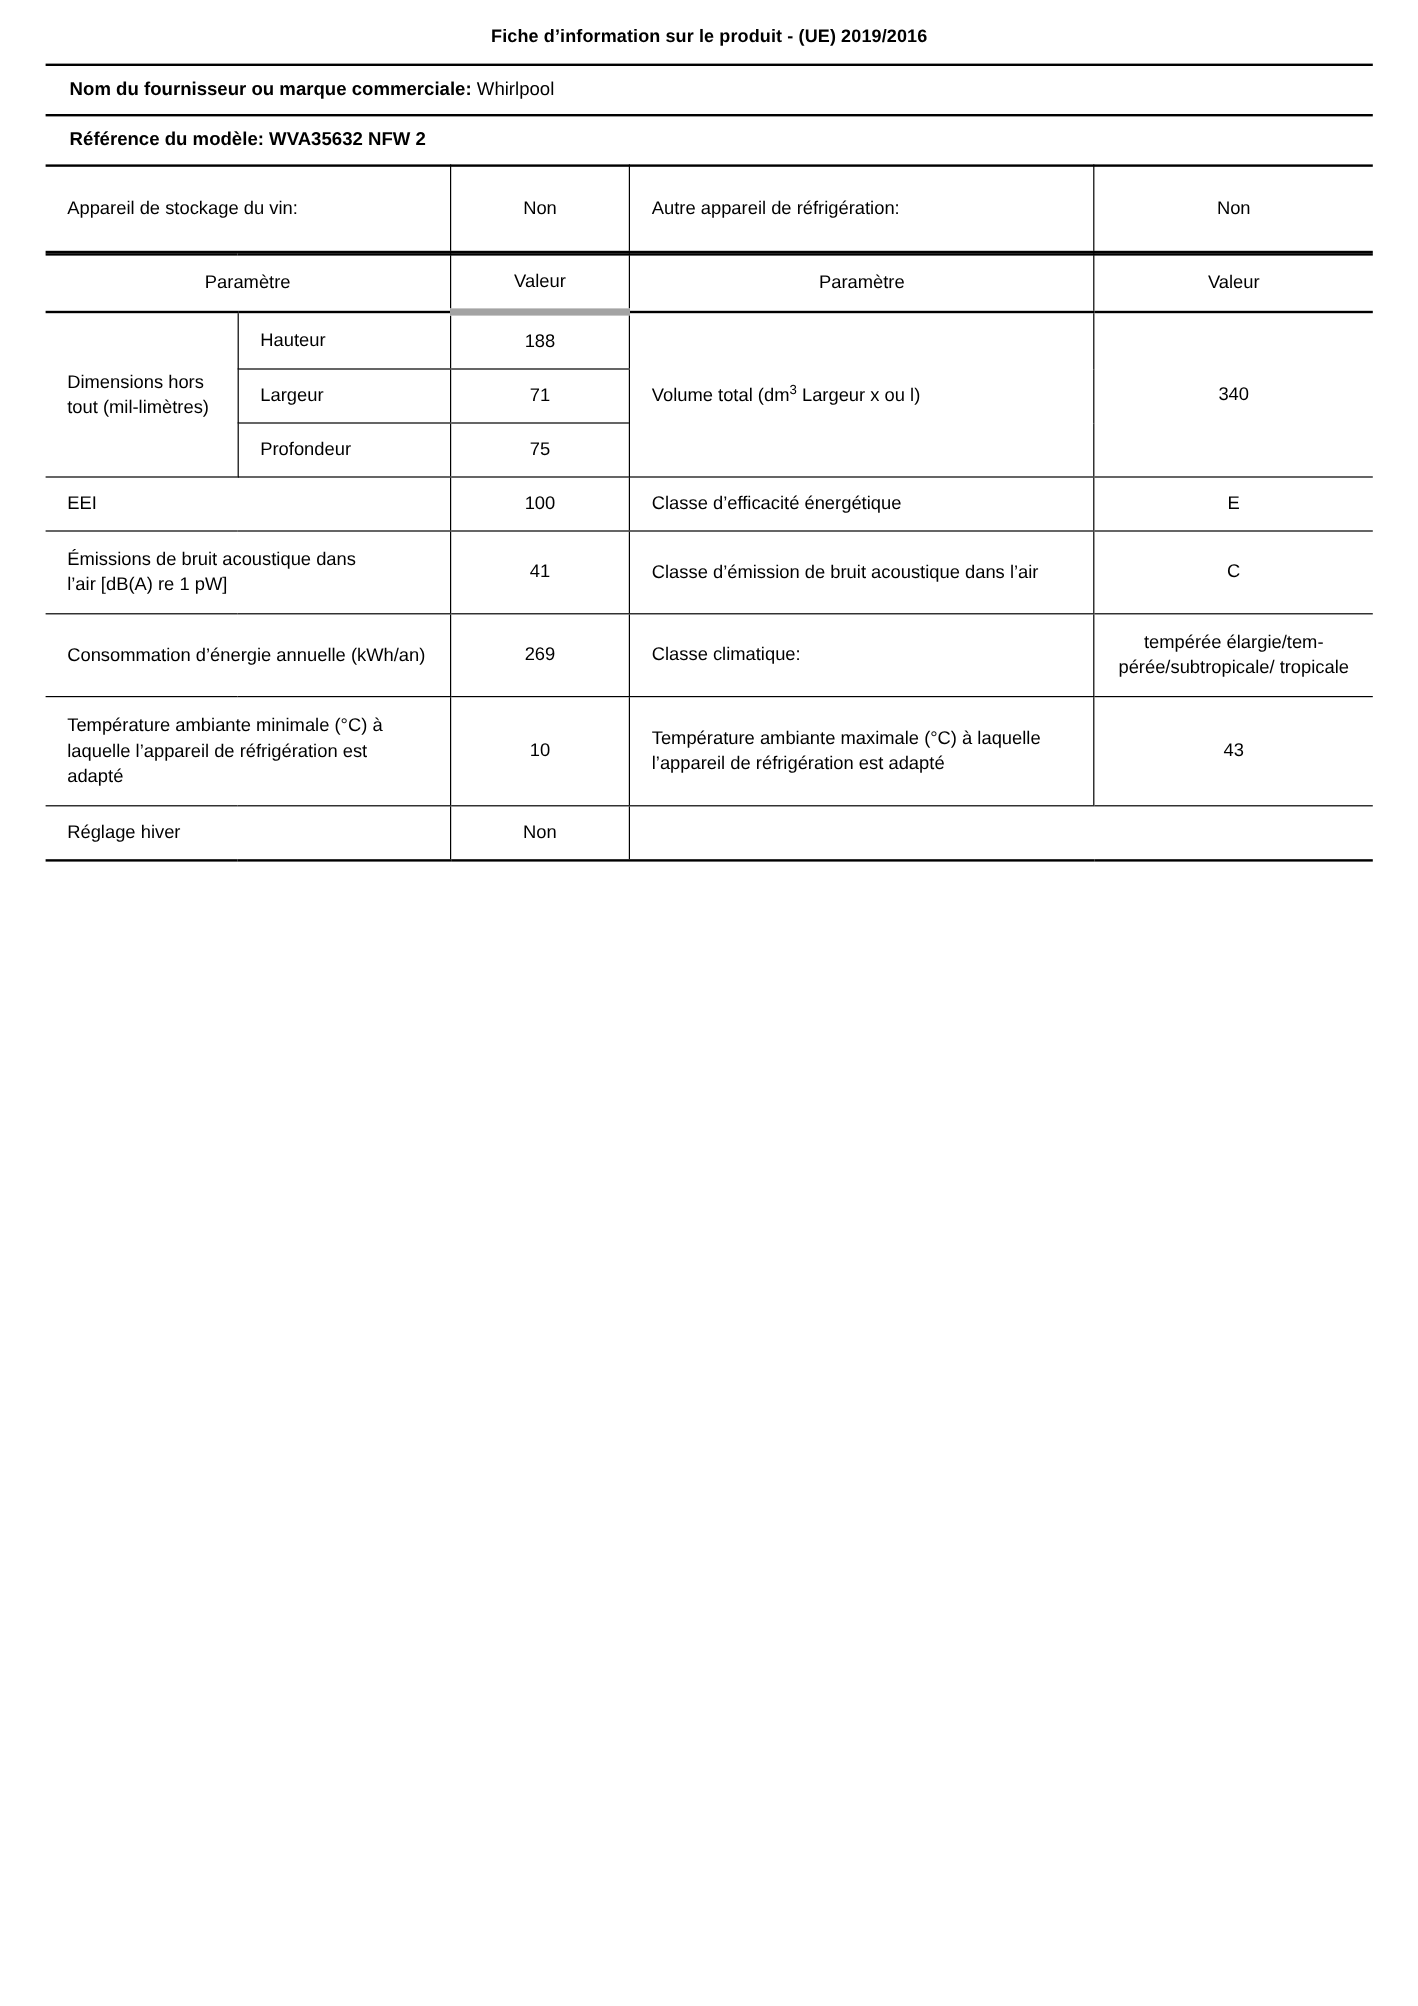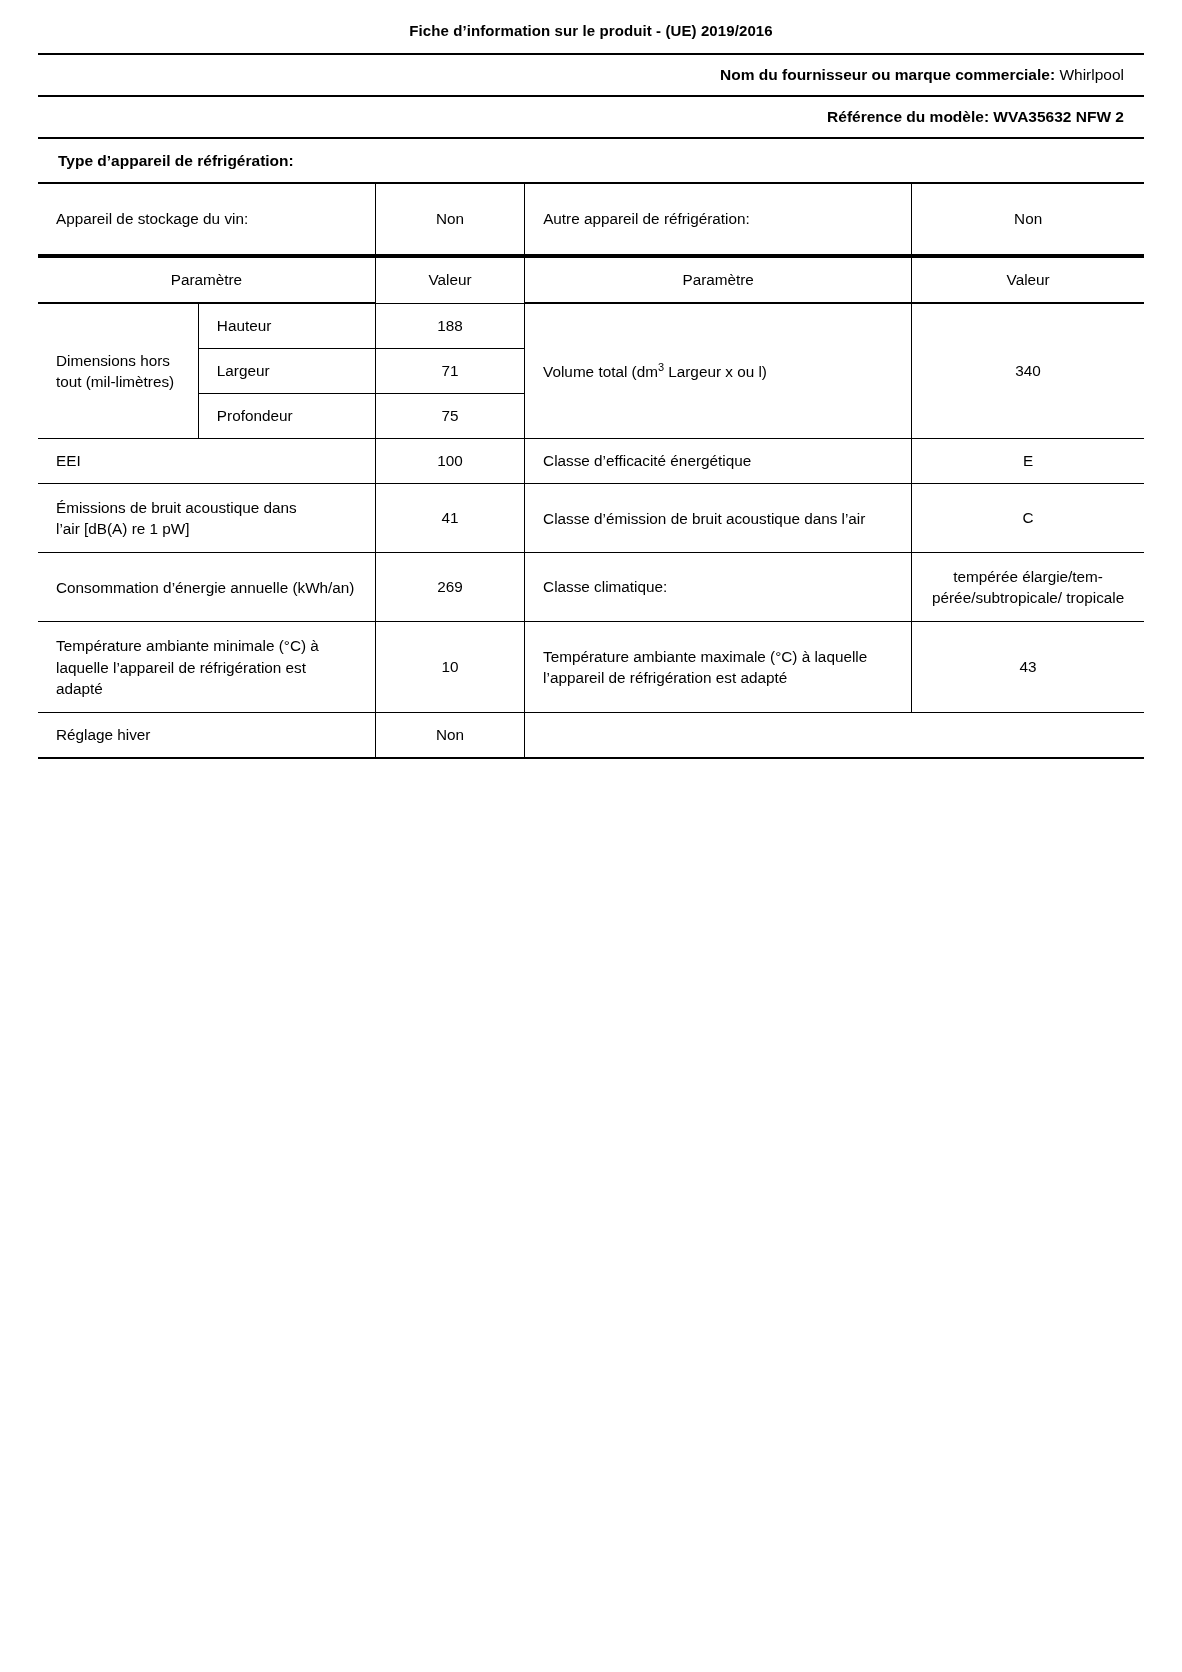--- a/index.html
+++ b/index.html
@@ -38,7 +38,6 @@
     font-size: 15.5px;
     border-top: 2px solid #000;
     vertical-align: middle;
-    text-align: right;
   }
   .info-row td b {
     font-weight: bold;

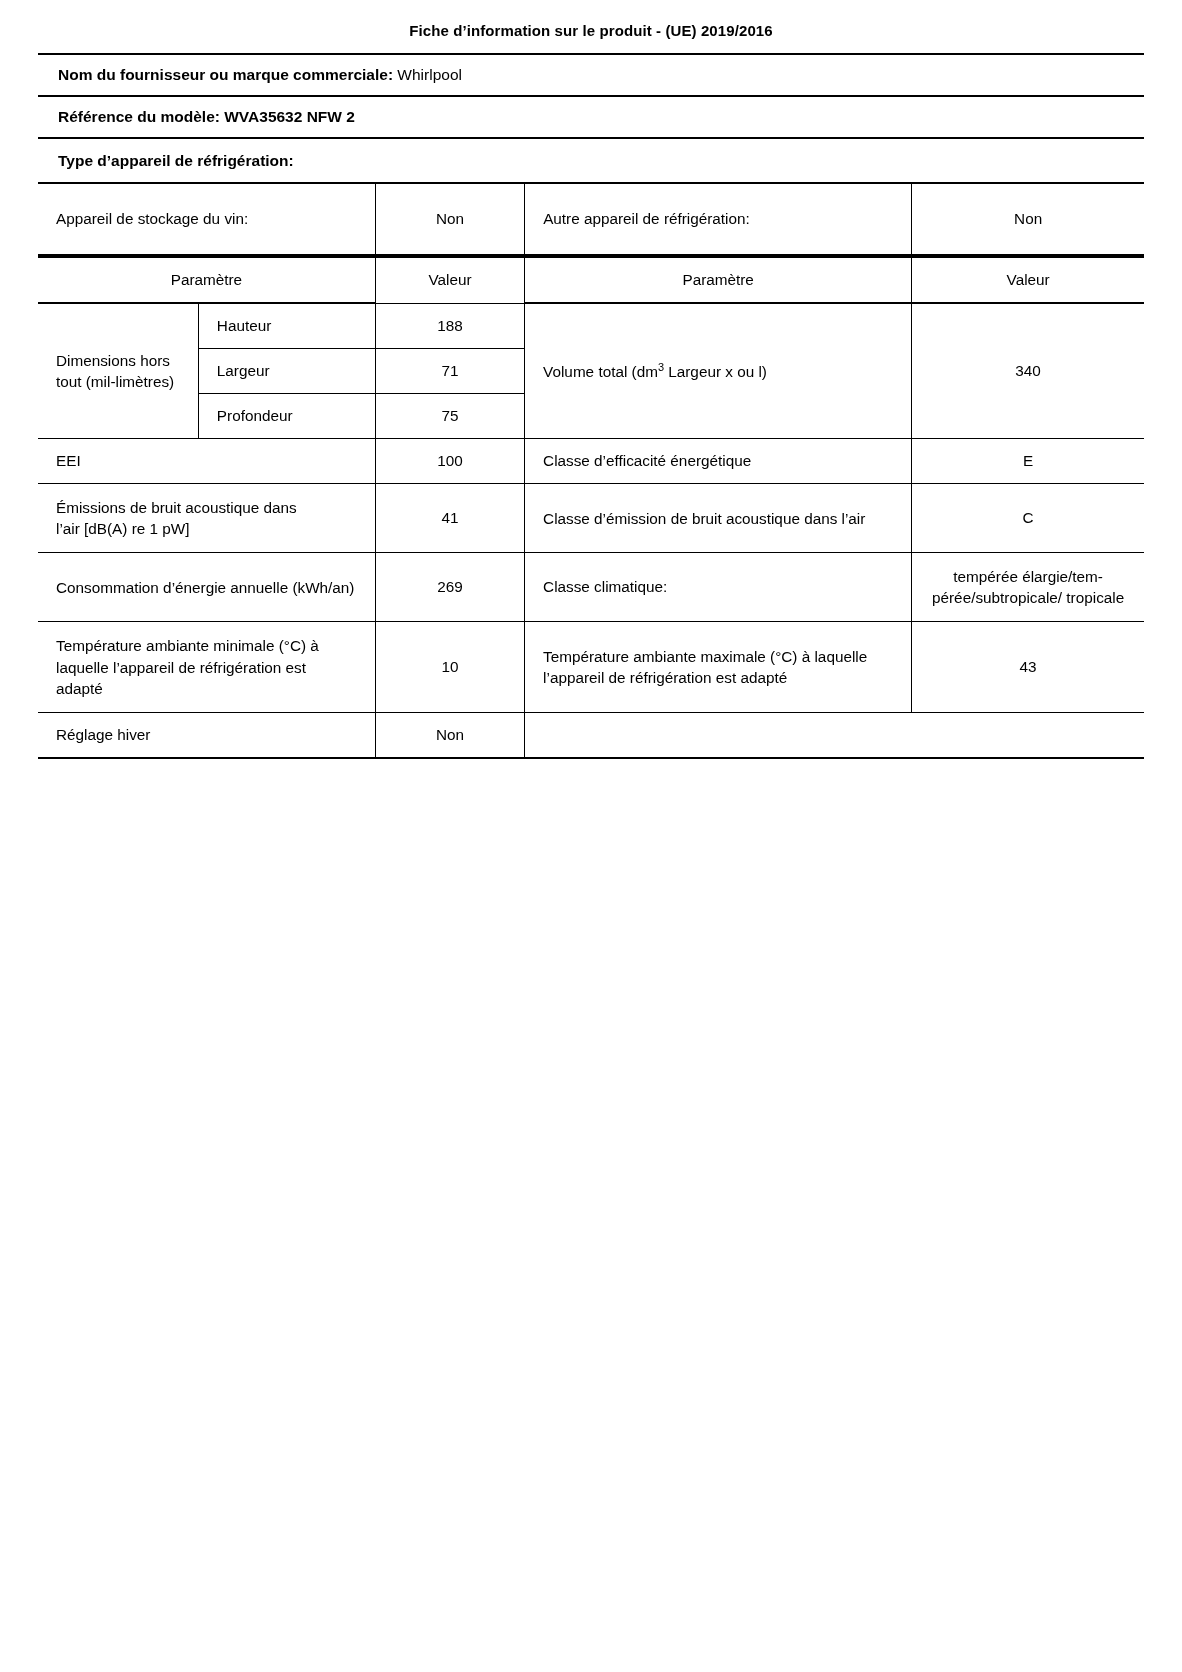--- a/index.html
+++ b/index.html
@@ -99,9 +99,6 @@
           <b>Référence du modèle:</b><b> WVA35632 NFW 2</b>
         </td>
       </tr>
-      <tr>
-        <td class="section-label">Type d’appareil de réfrigération:</td>
-      </tr>
     </tbody>
   </table>
 

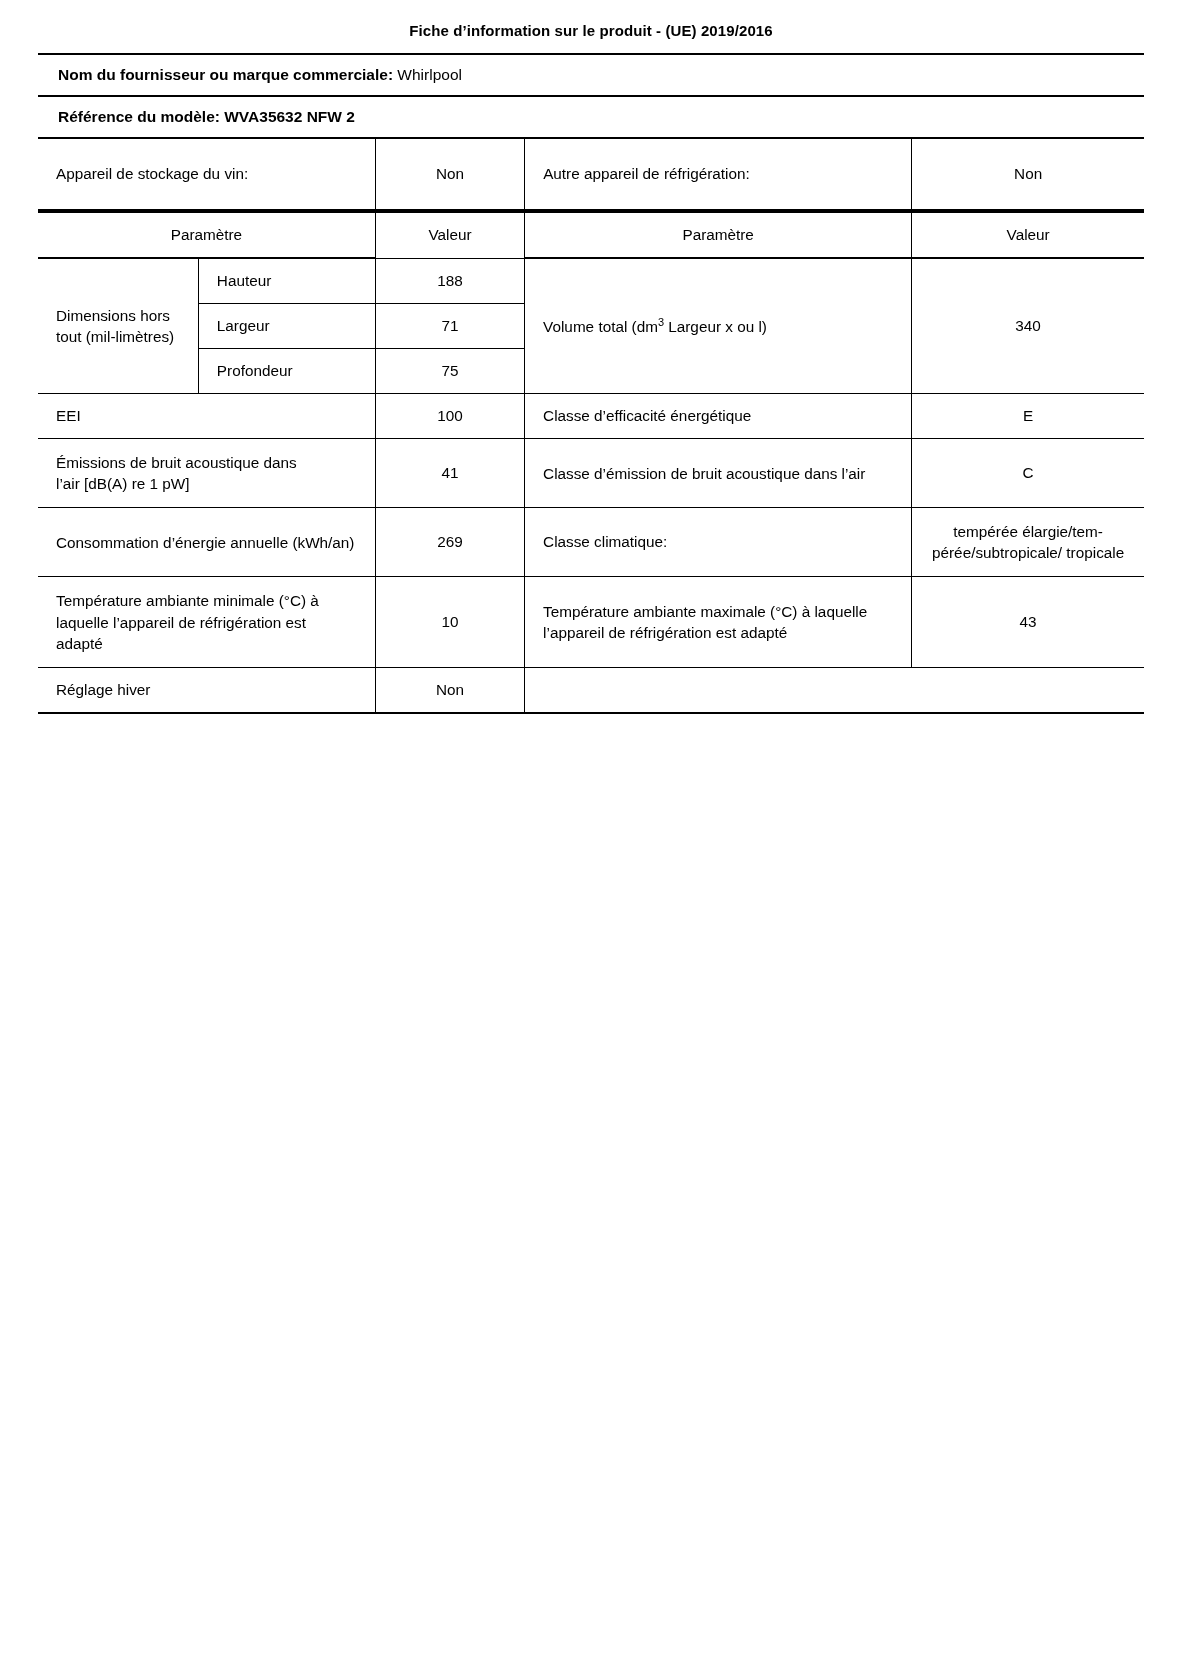--- a/index.html
+++ b/index.html
@@ -139,7 +139,7 @@
       <tr>
         <td class="nb multiline" rowspan="3" style="border-top:2px solid #000;">Dimensions hors tout (mil-limètres)</td>
         <td class="vline" style="border-top:2px solid #000;">Hauteur</td>
-        <td class="c vline" style="border-top:1px solid #a3a3a3;">188</td>
+        <td class="c vline" style="border-top:6px solid #a3a3a3;">188</td>
         <td class="vline" rowspan="3" style="border-top:2px solid #000;">
           <span>Volume total (dm</span><sup>3</sup><span> Largeur x ou l)</span>
         </td>

